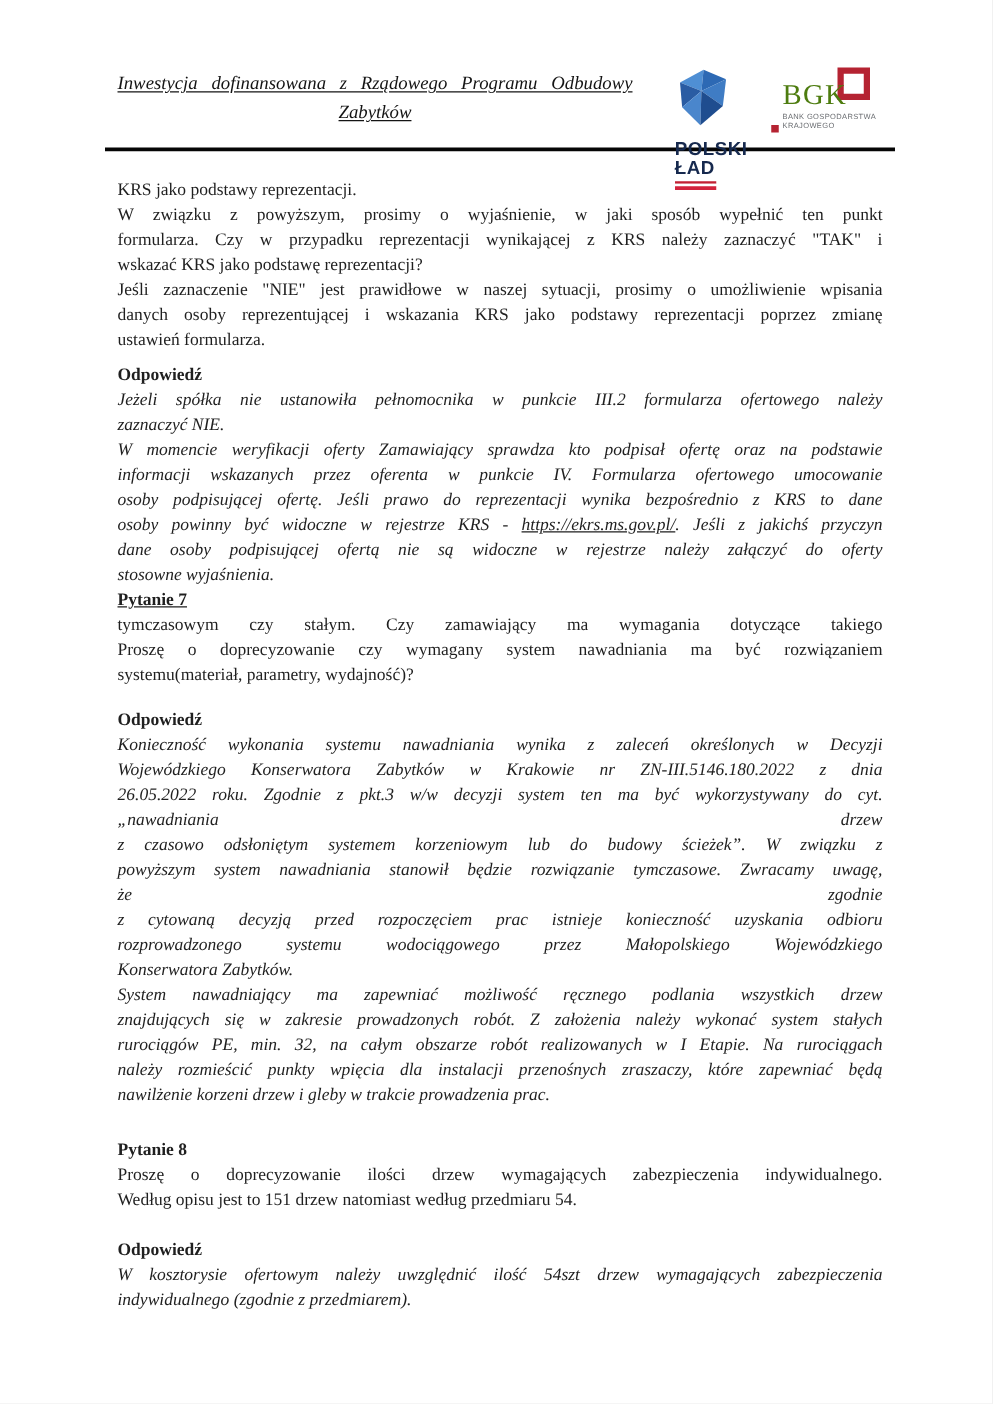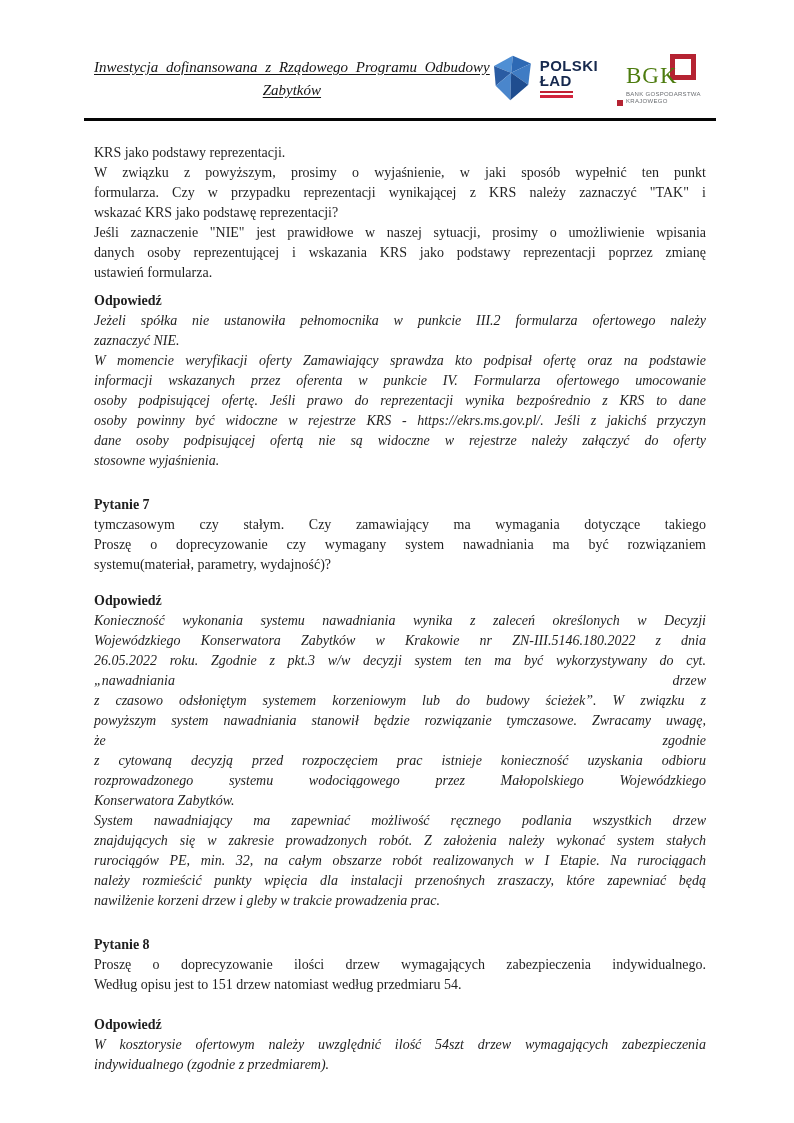--- a/index.html
+++ b/index.html
@@ -23,7 +23,7 @@
 
   .logos { display:flex; gap:22px; margin-top:-2px; }
 
-  .pl-logo { display:flex; gap:6px; }
+  .pl-logo { display:flex; gap:6px;flex-direction:column; }
   .pl-shield svg { width:44px; height:48px; display:block; }
   .pl-textcol { padding-top:4px; }
   .pl-text { font-family:"Liberation Sans", sans-serif; font-weight:bold; font-size:15px; line-height:15px; letter-spacing:.4px; color:#16294e; }

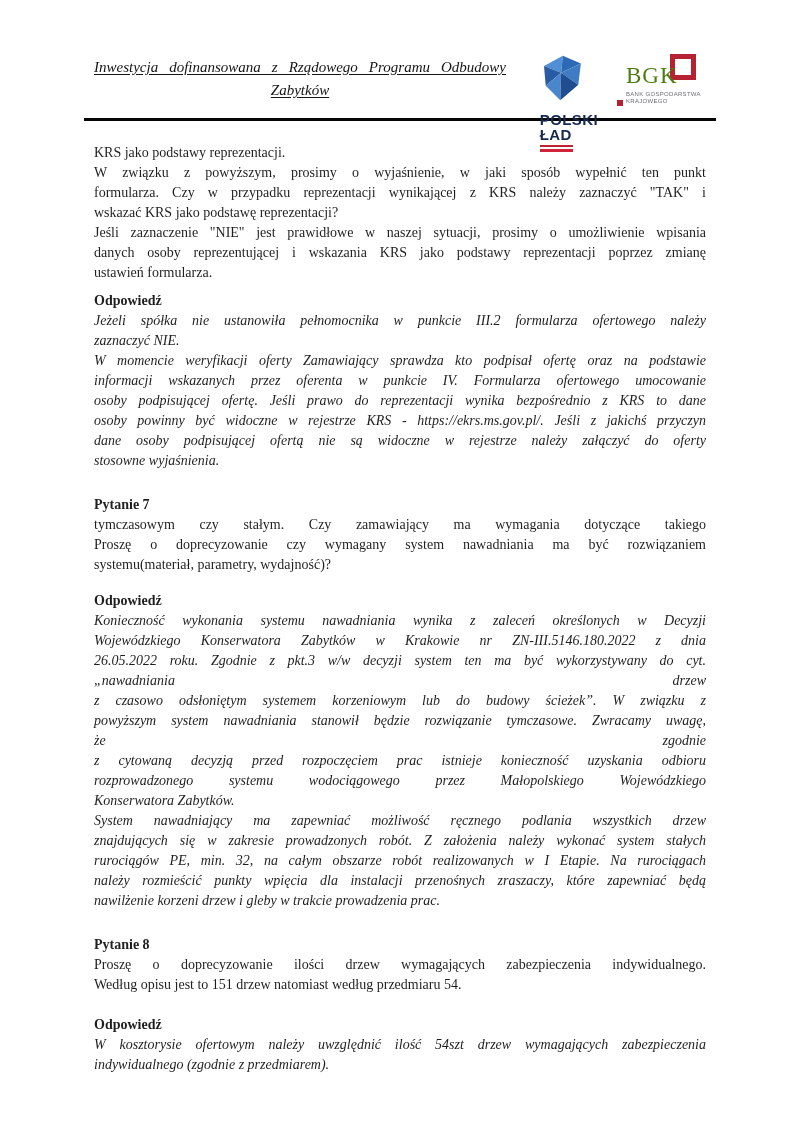--- a/index.html
+++ b/index.html
@@ -46,7 +46,7 @@
   .para.italic { font-style:italic; }
   .para .line { text-align:justify; text-align-last:justify; }
   .para .line.lastline { text-align-last:left; }
-  .doc-link { color:#1f1f1f; cursor:pointer; }
+  .doc-link { text-decoration:underline; color:#1f1f1f; cursor:pointer; }
 </style>
 </head>
 <body>

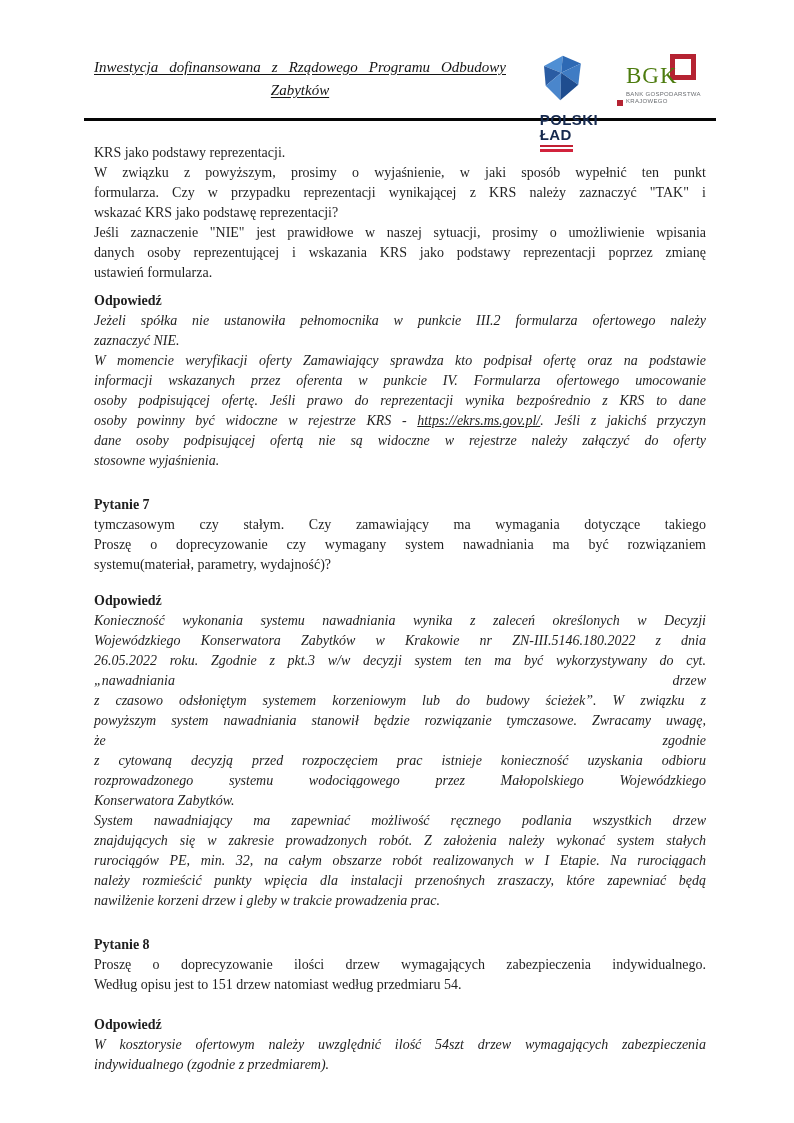--- a/index.html
+++ b/index.html
@@ -121,7 +121,7 @@
         <div class="line">dane osoby podpisującej ofertą nie są widoczne w rejestrze należy załączyć do oferty</div>
         <div class="line lastline">stosowne wyjaśnienia.</div>
       </div>
-      <div class="heading" style="margin-top: 24px;">Pytanie 7</div>
+      <div class="heading" style=" text-decoration: underline;">Pytanie 7</div>
       <div class="para normal">
         <div class="line">tymczasowym czy stałym. Czy zamawiający ma wymagania dotyczące takiego</div>
         <div class="line">Proszę o doprecyzowanie czy wymagany system nawadniania ma być rozwiązaniem</div>

